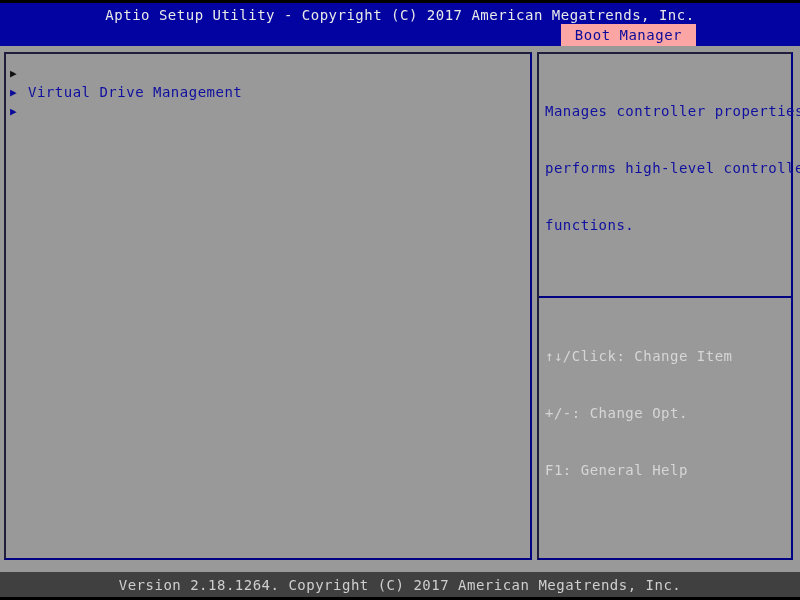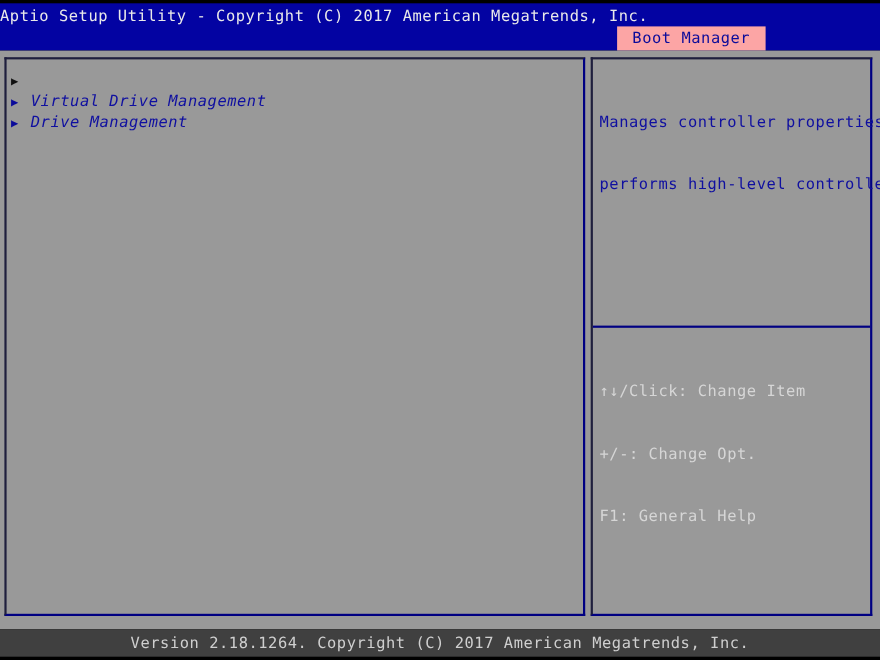--- a/index.html
+++ b/index.html
@@ -20,7 +20,7 @@
   }
   .header-title {
     position: absolute; left: 0; top: 4px; width: 800px;
-    text-align: left;
+    text-align: center;
     color: #e9e9e9; font-size: 14px; letter-spacing: 0.5px;
     white-space: pre;
   }

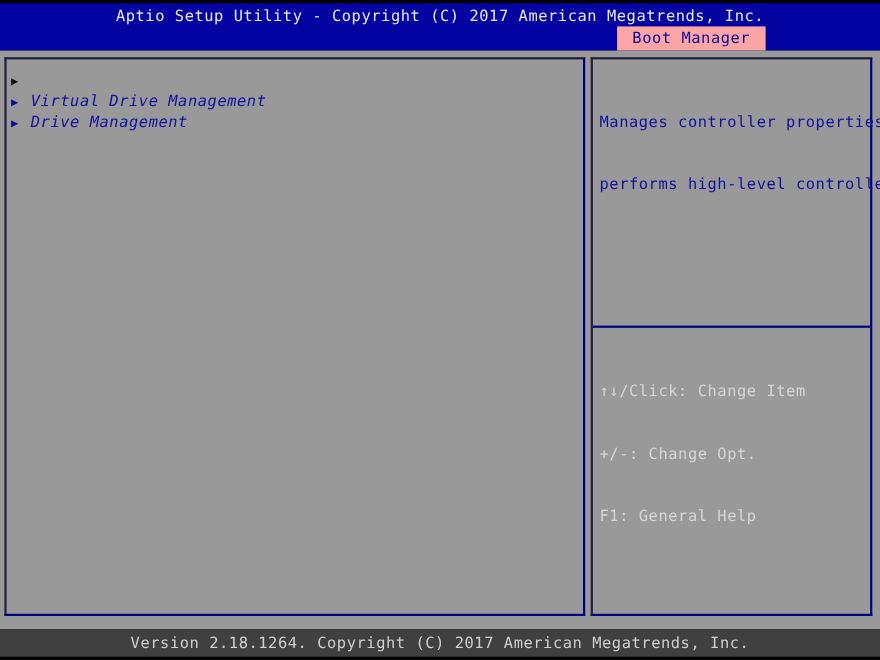--- a/index.html
+++ b/index.html
@@ -57,7 +57,7 @@
   .menu-item.selected .menu-arrow { color: #101010; }
   .menu-item.selected .menu-label { color: #ffffff; }
   .menu-item.normal .menu-arrow { color: #0b0b9a; }
-  .menu-item.normal .menu-label { color: #0f0fa0; font-style: italic; }
+  .menu-item.normal .menu-label { color: #0f0fa0; }
 
   
   .help {

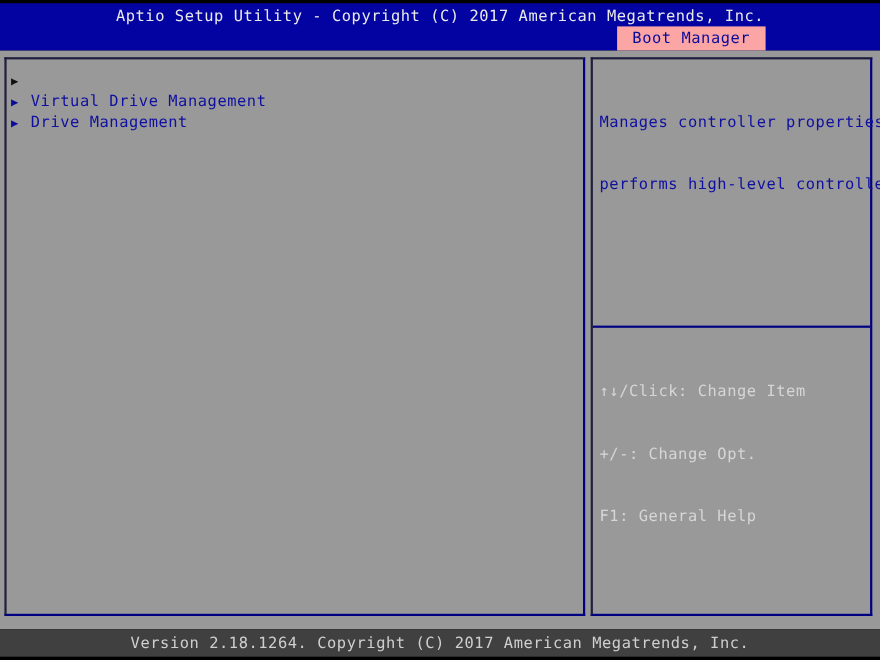--- a/index.html
+++ b/index.html
@@ -112,7 +112,6 @@
       </div>
       <div class="menu-item normal">
         <span class="menu-arrow">▶</span>
-        <span class="menu-label">Drive Management</span>
       </div>
     </div>
   </div>

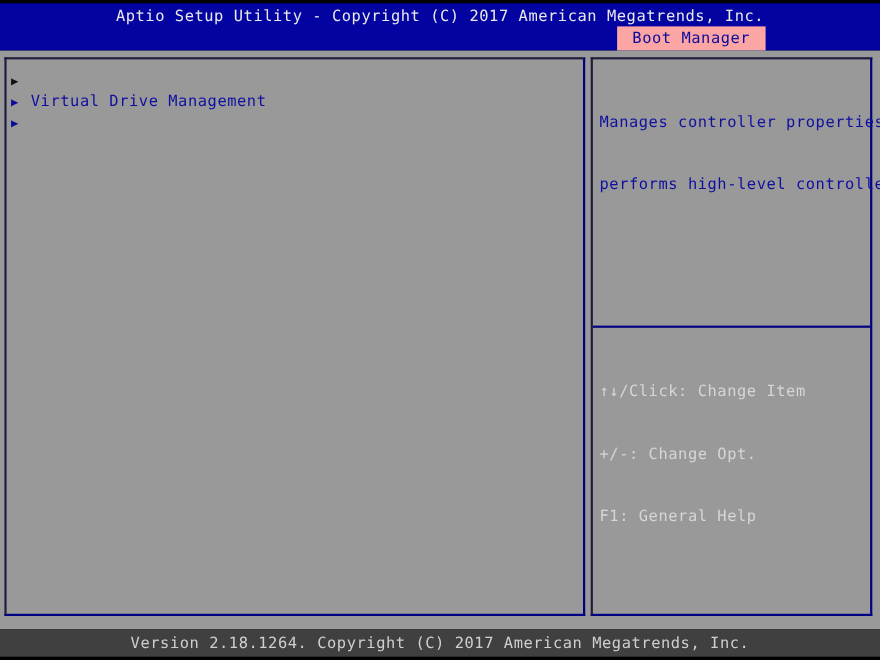--- a/index.html
+++ b/index.html
@@ -120,6 +120,7 @@
     <div class="help">
       <div>Manages controller properties,</div>
       <div>performs high-level controller</div>
+      <div>functions.</div>
     </div>
     <div class="separator"></div>
     <div class="legend">

